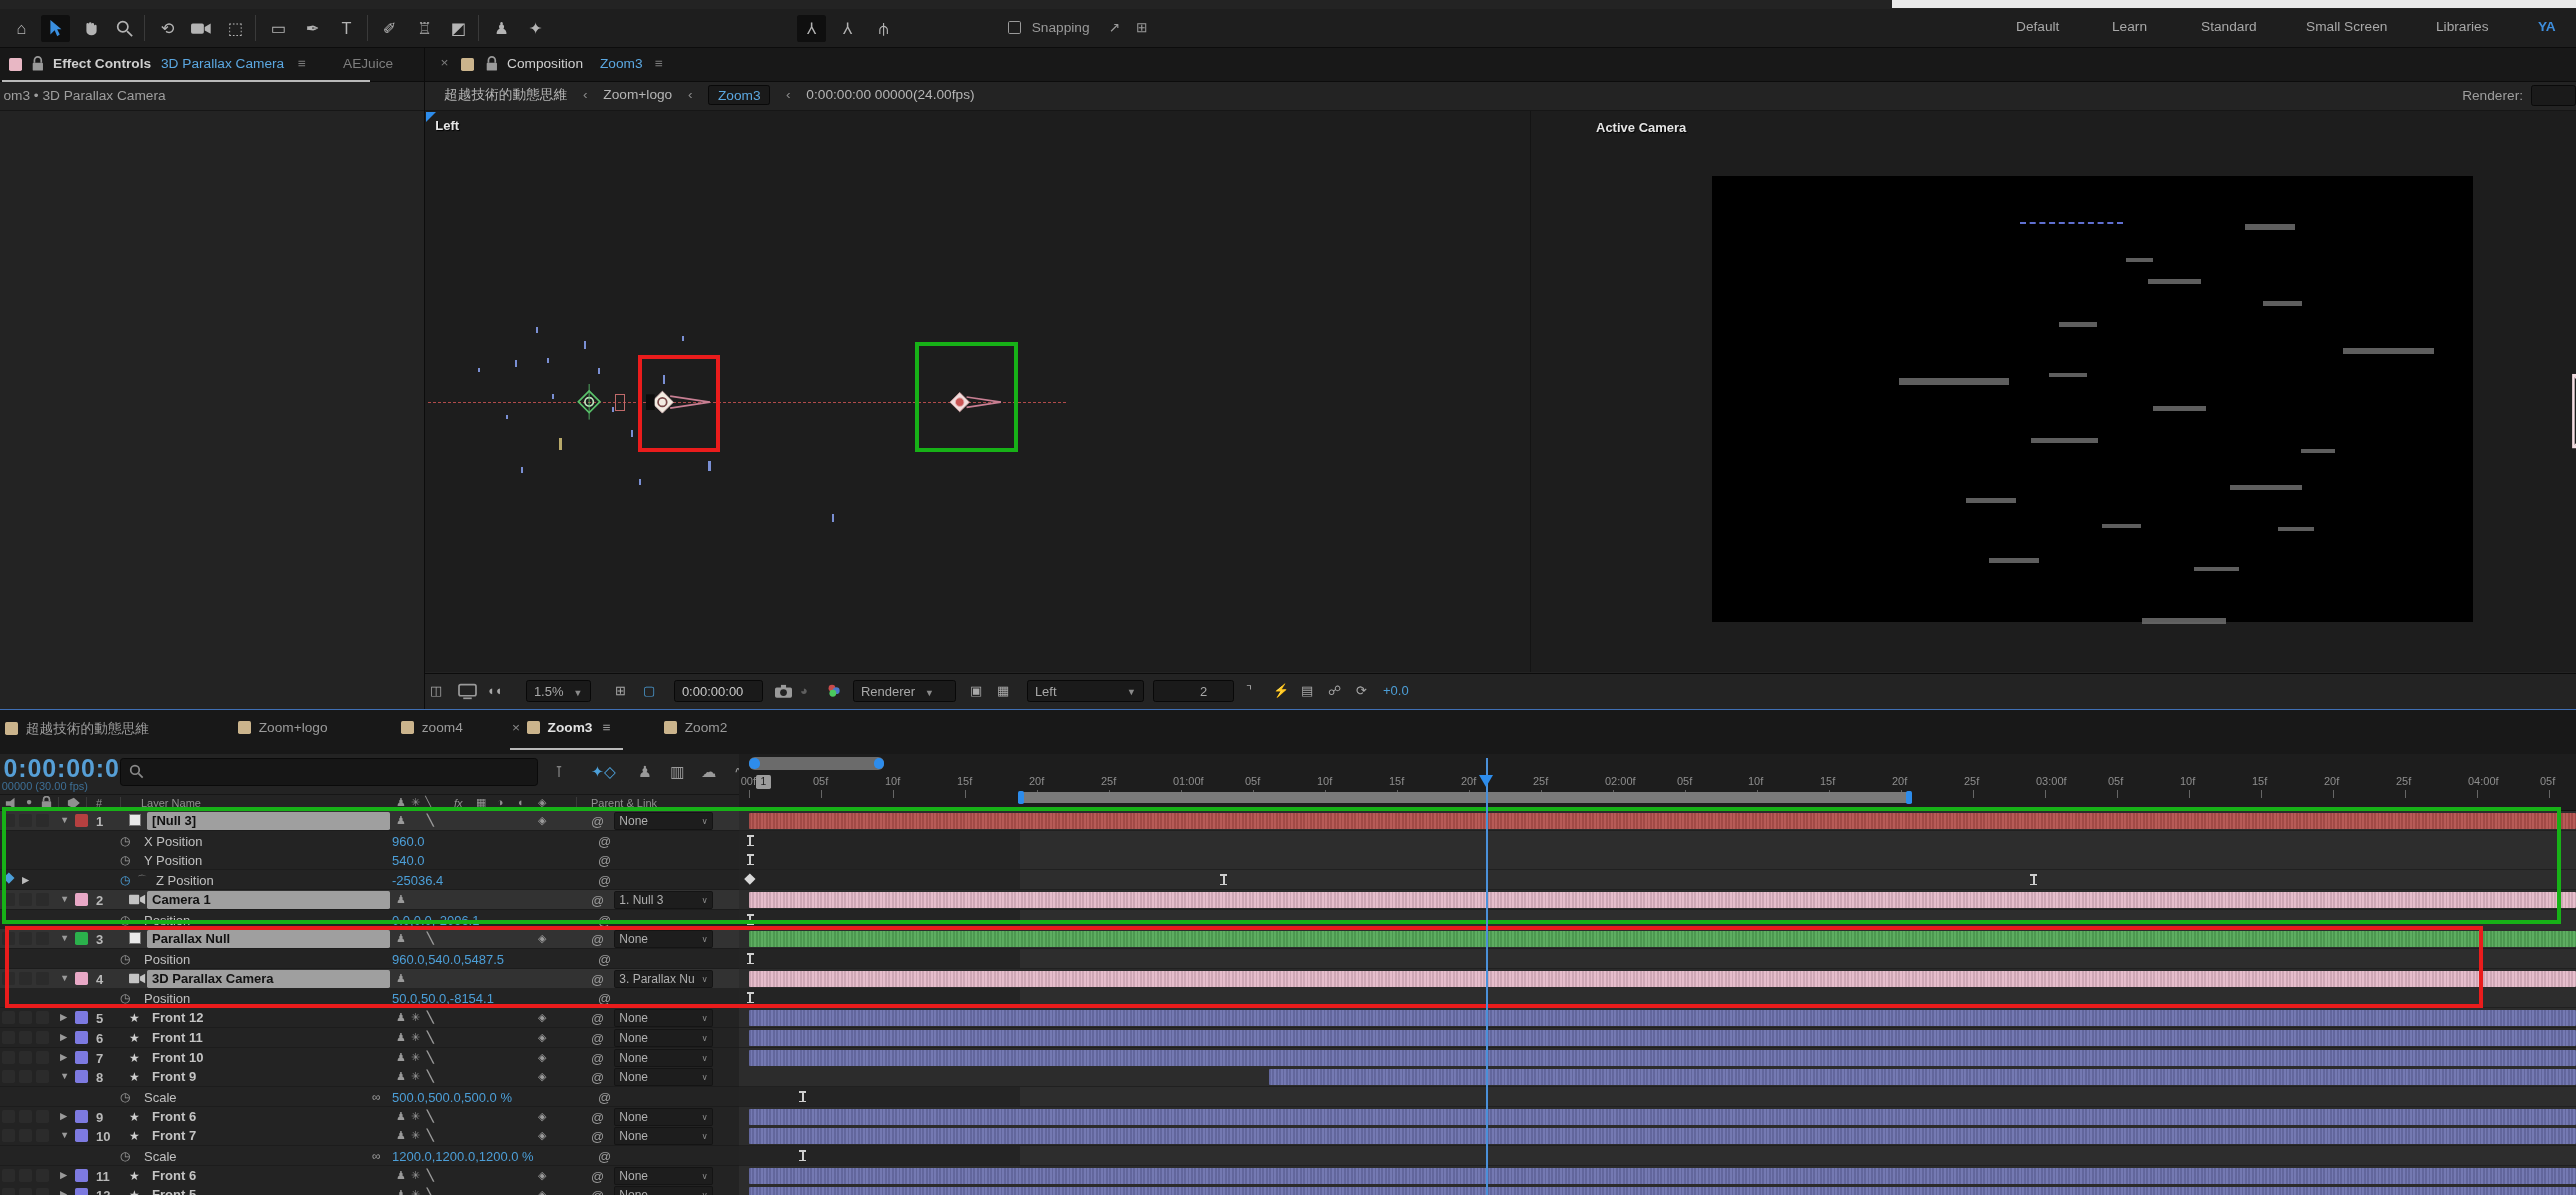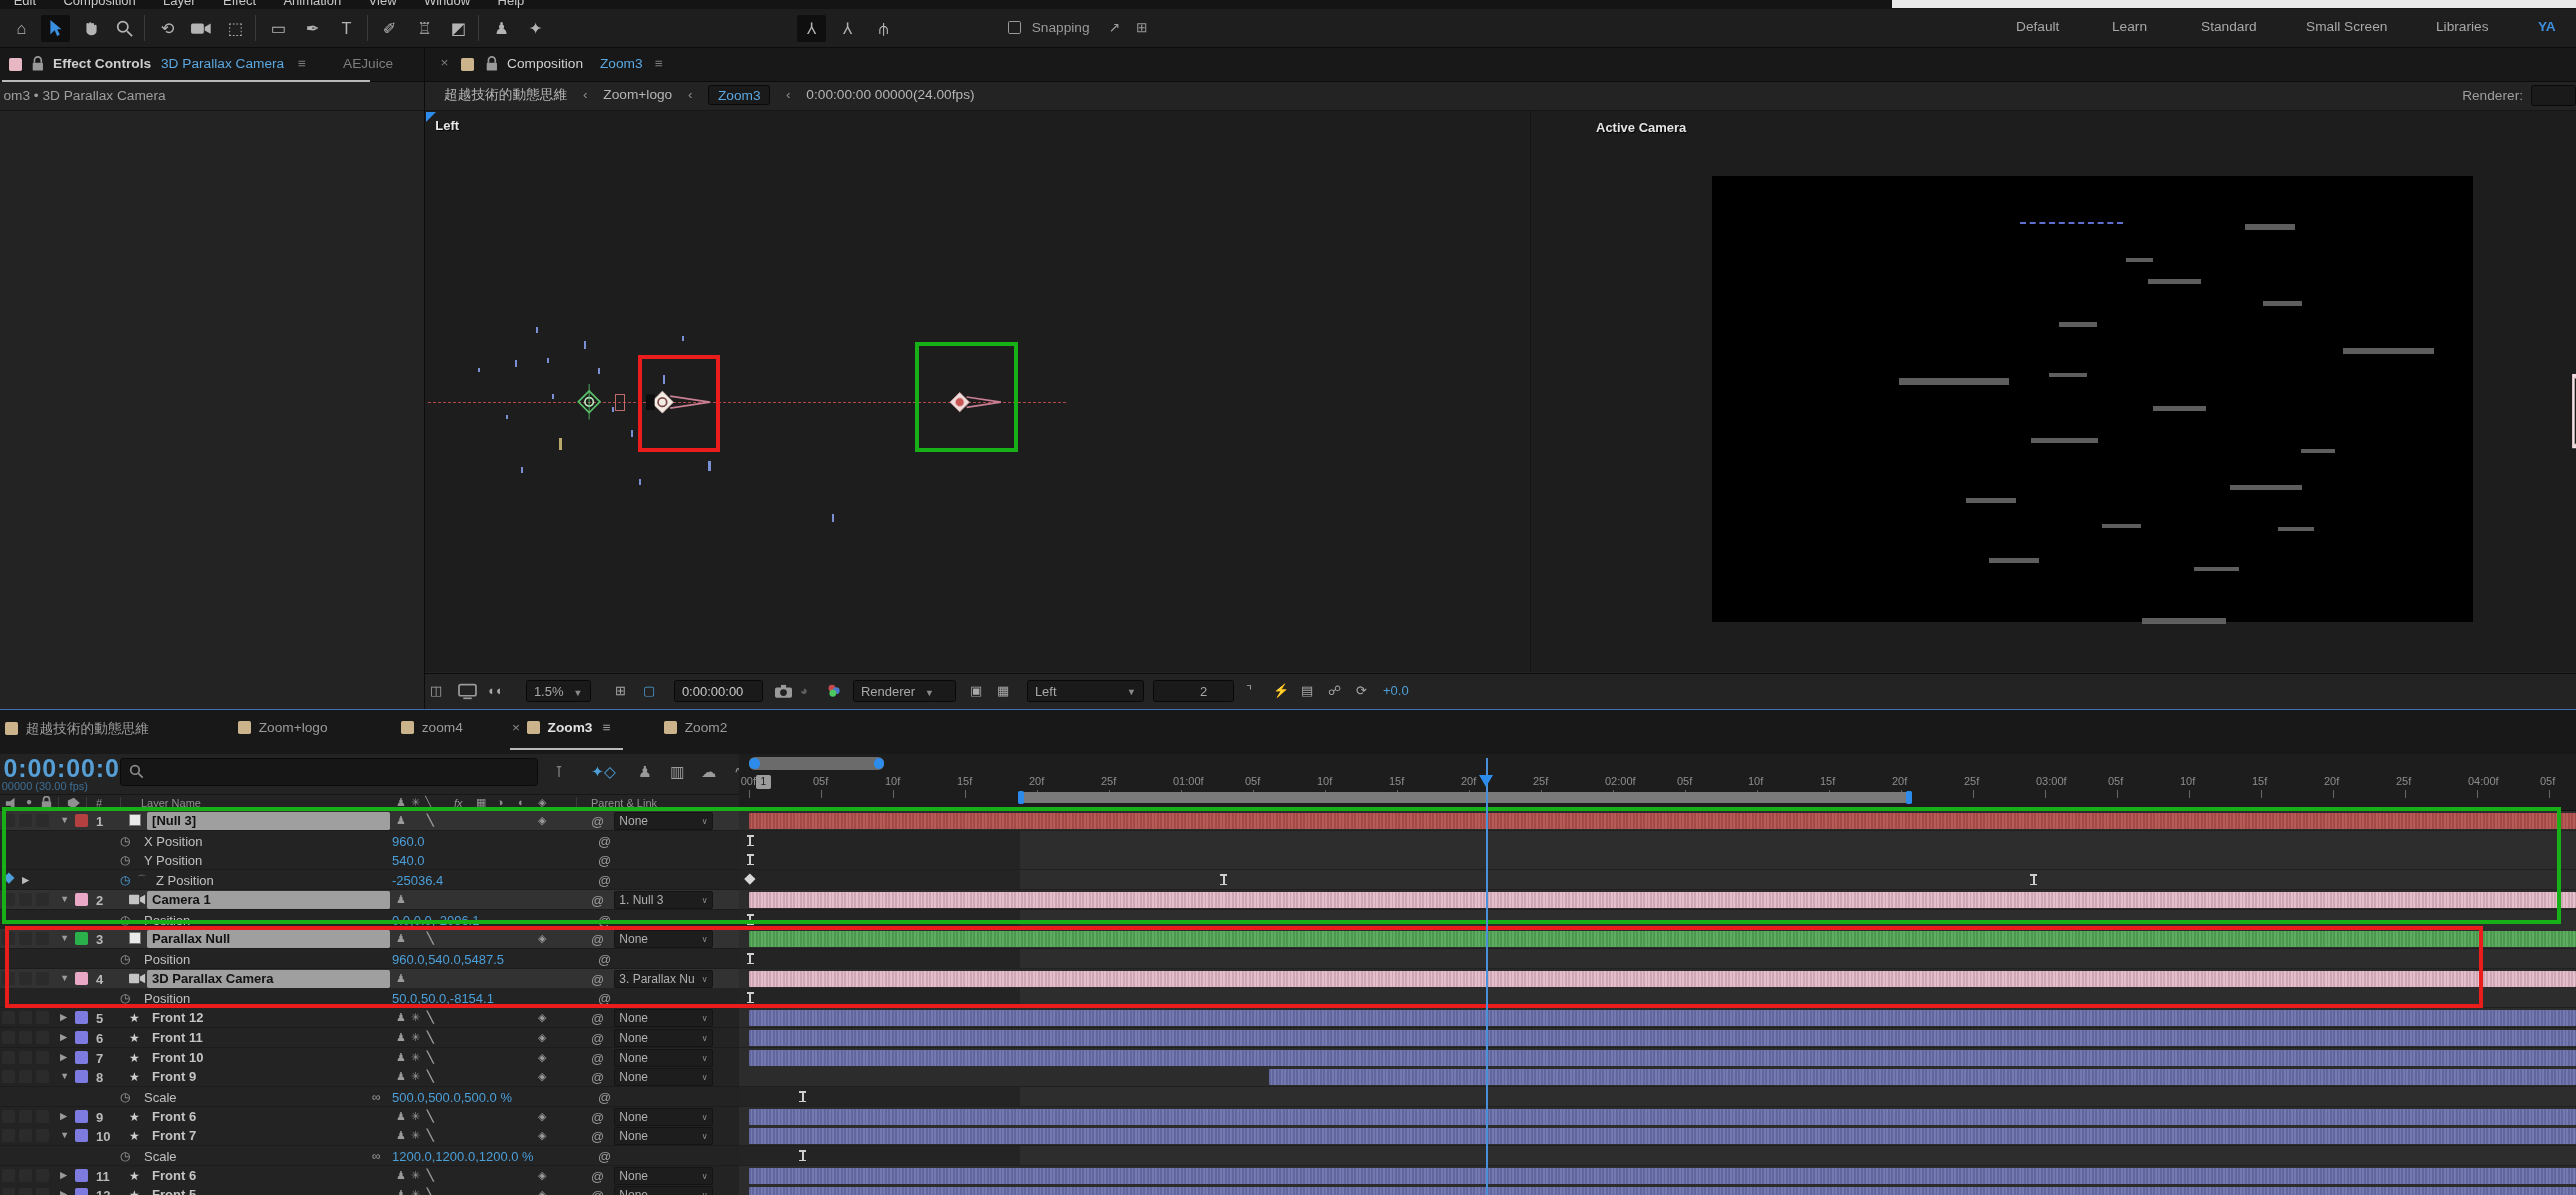--- a/index.html
+++ b/index.html
@@ -113,7 +113,6 @@
 
 <div id="app">
 
-  <div id="menubar" class="abs"><span class="mitem">Edit</span><span class="mitem">Composition</span><span class="mitem">Layer</span><span class="mitem">Effect</span><span class="mitem">Animation</span><span class="mitem">View</span><span class="mitem">Window</span><span class="mitem">Help</span></div>
   <div id="menubar-highlight" class="abs"></div>
 
   <div id="toolbar" class="abs">

